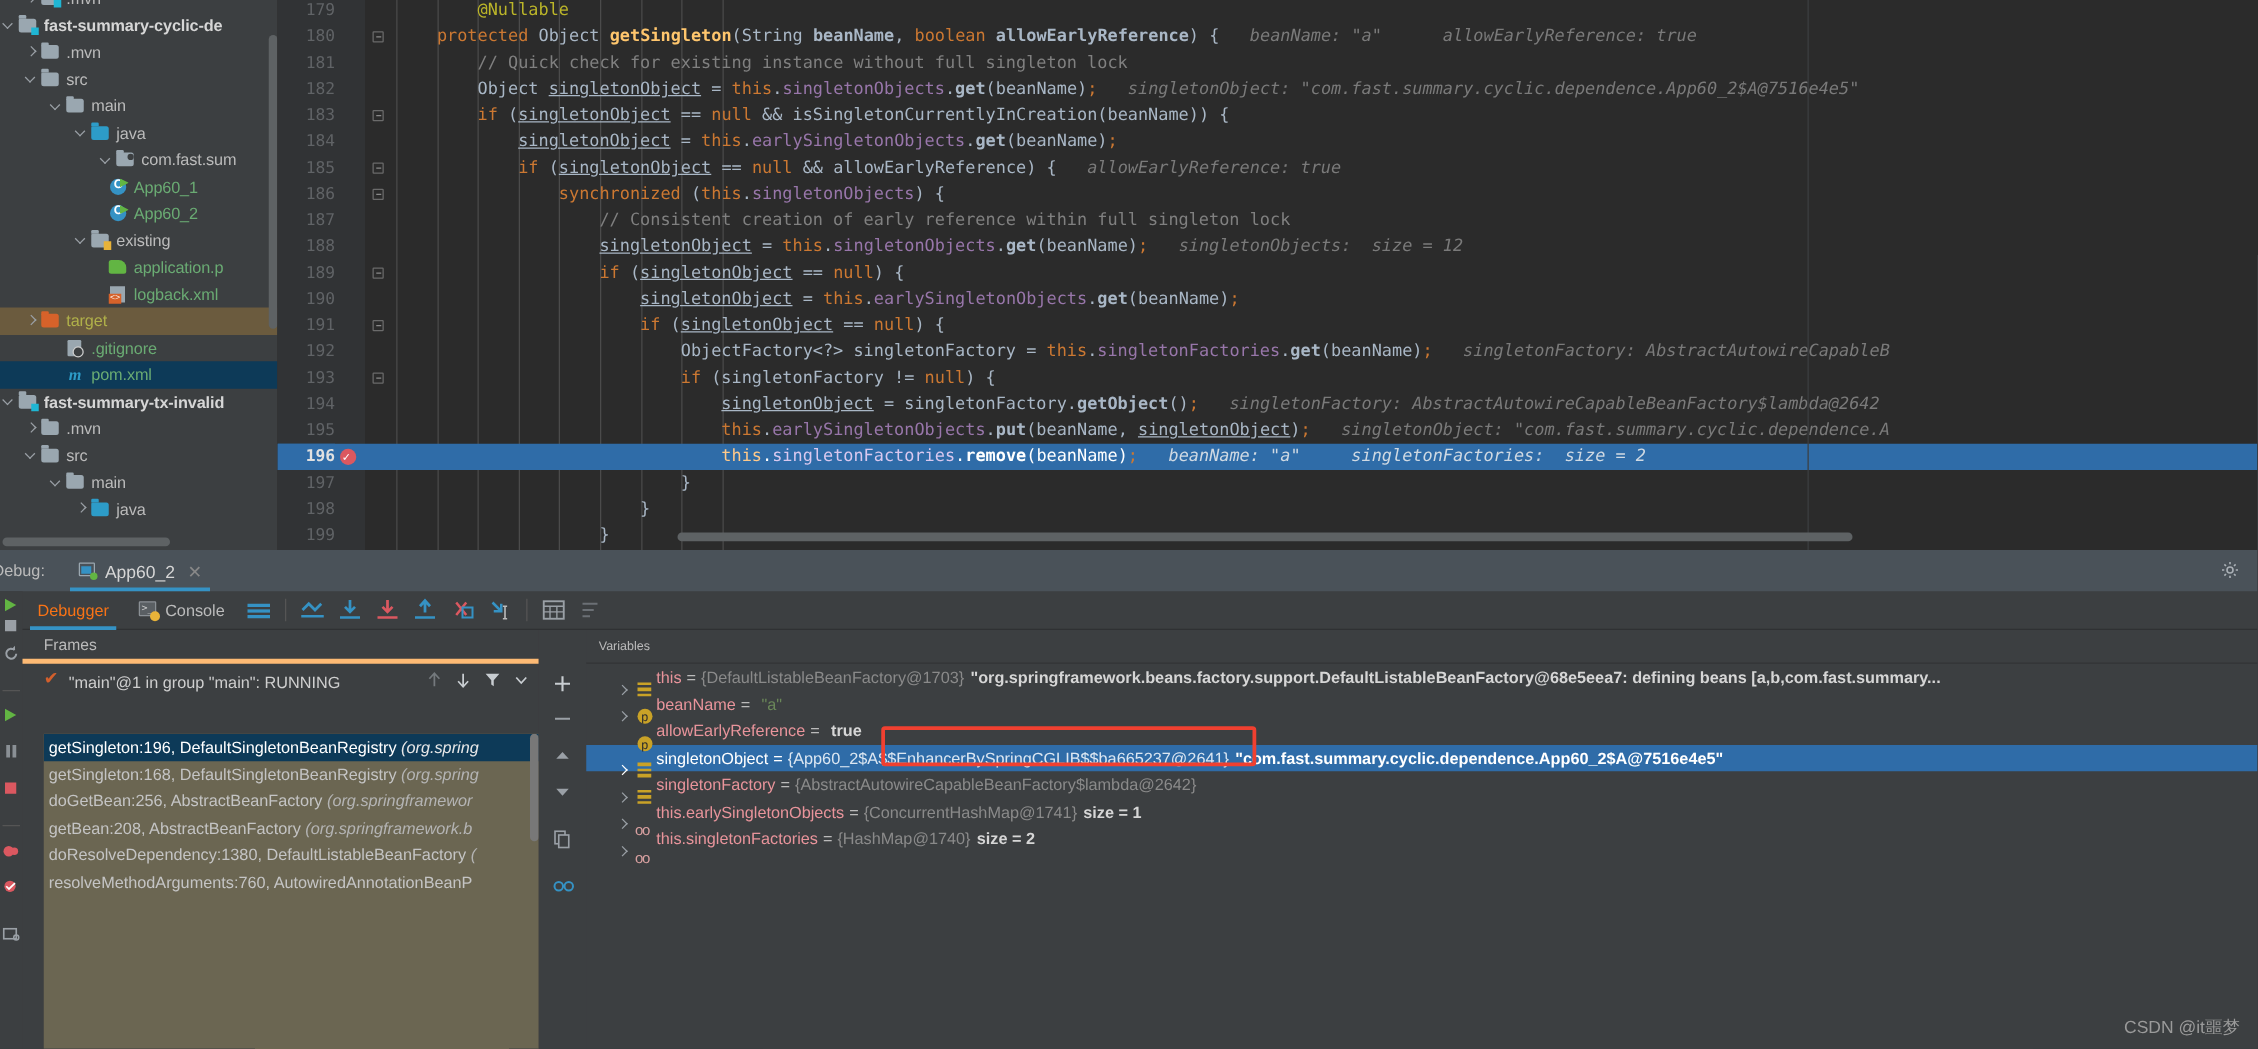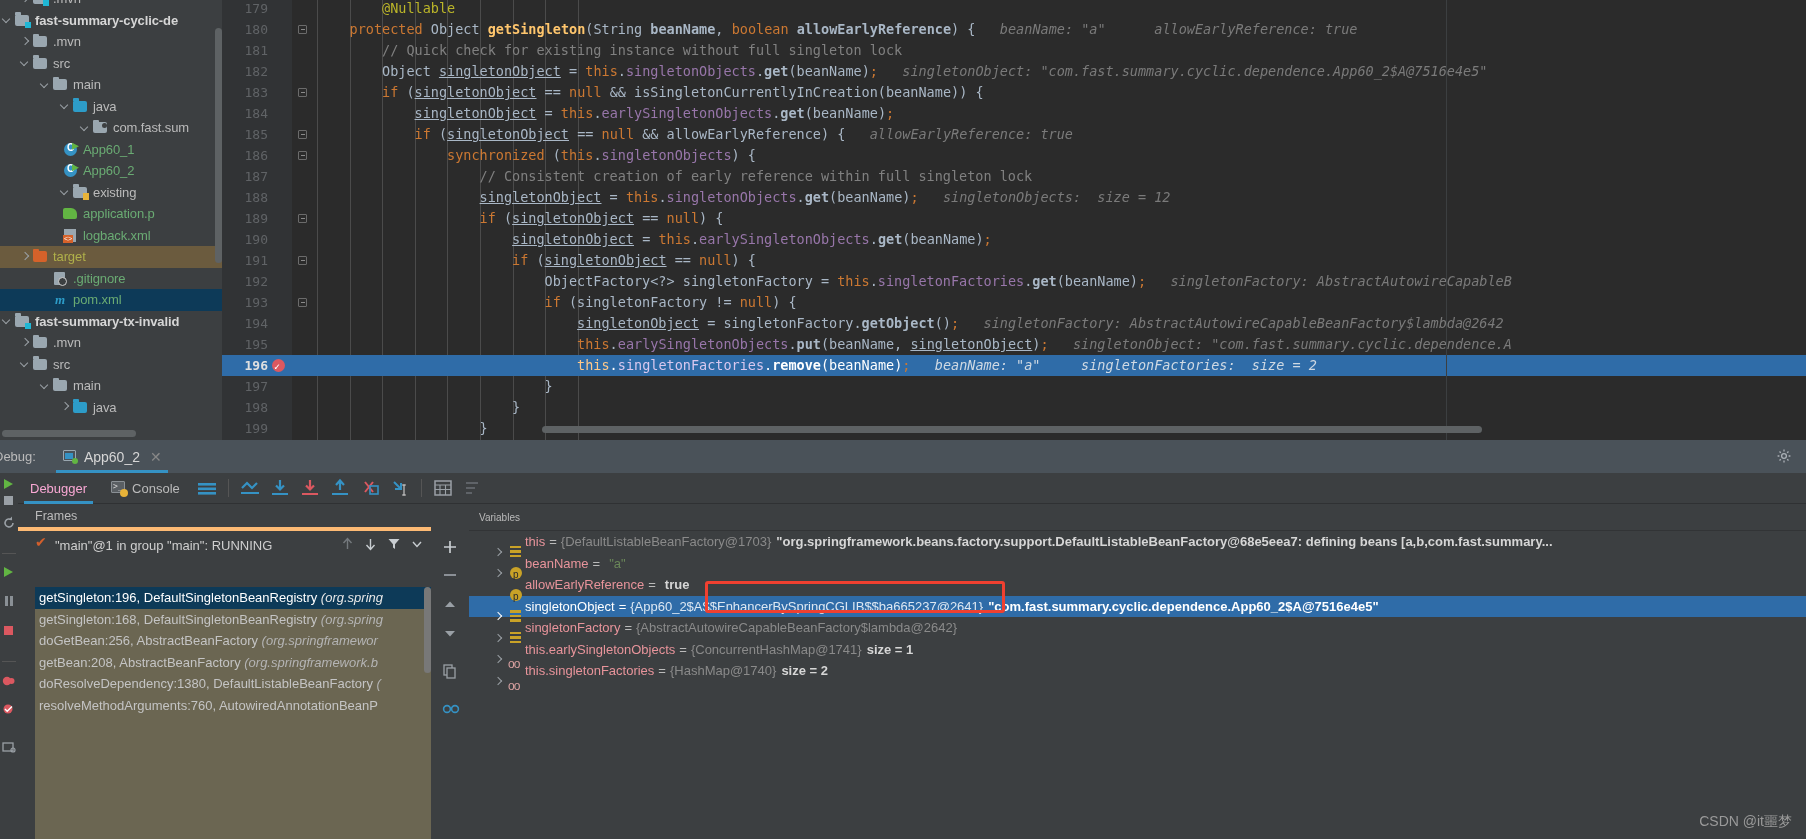--- a/index.html
+++ b/index.html
@@ -63,7 +63,7 @@
   .tree-label.grey { color: #bbbbbb; }
   .tree-label.olive { color: #b0b04a; }
   .ind0 { padding-left: 0px; } .ind1 { padding-left: 18px; } .ind2 { padding-left: 38px; }
-  .ind3 { padding-left: 58px; } .ind4 { padding-left: 78px; } .ind5 { padding-left: 48px; }
+  .ind3 { padding-left: 58px; } .ind4 { padding-left: 78px; } .ind5 { padding-left: 48px; margin-left: 24px; }
 
   .tree-scroll-v {
     position: absolute; right: 0px; top: 28px; width: 7px; height: 235px;

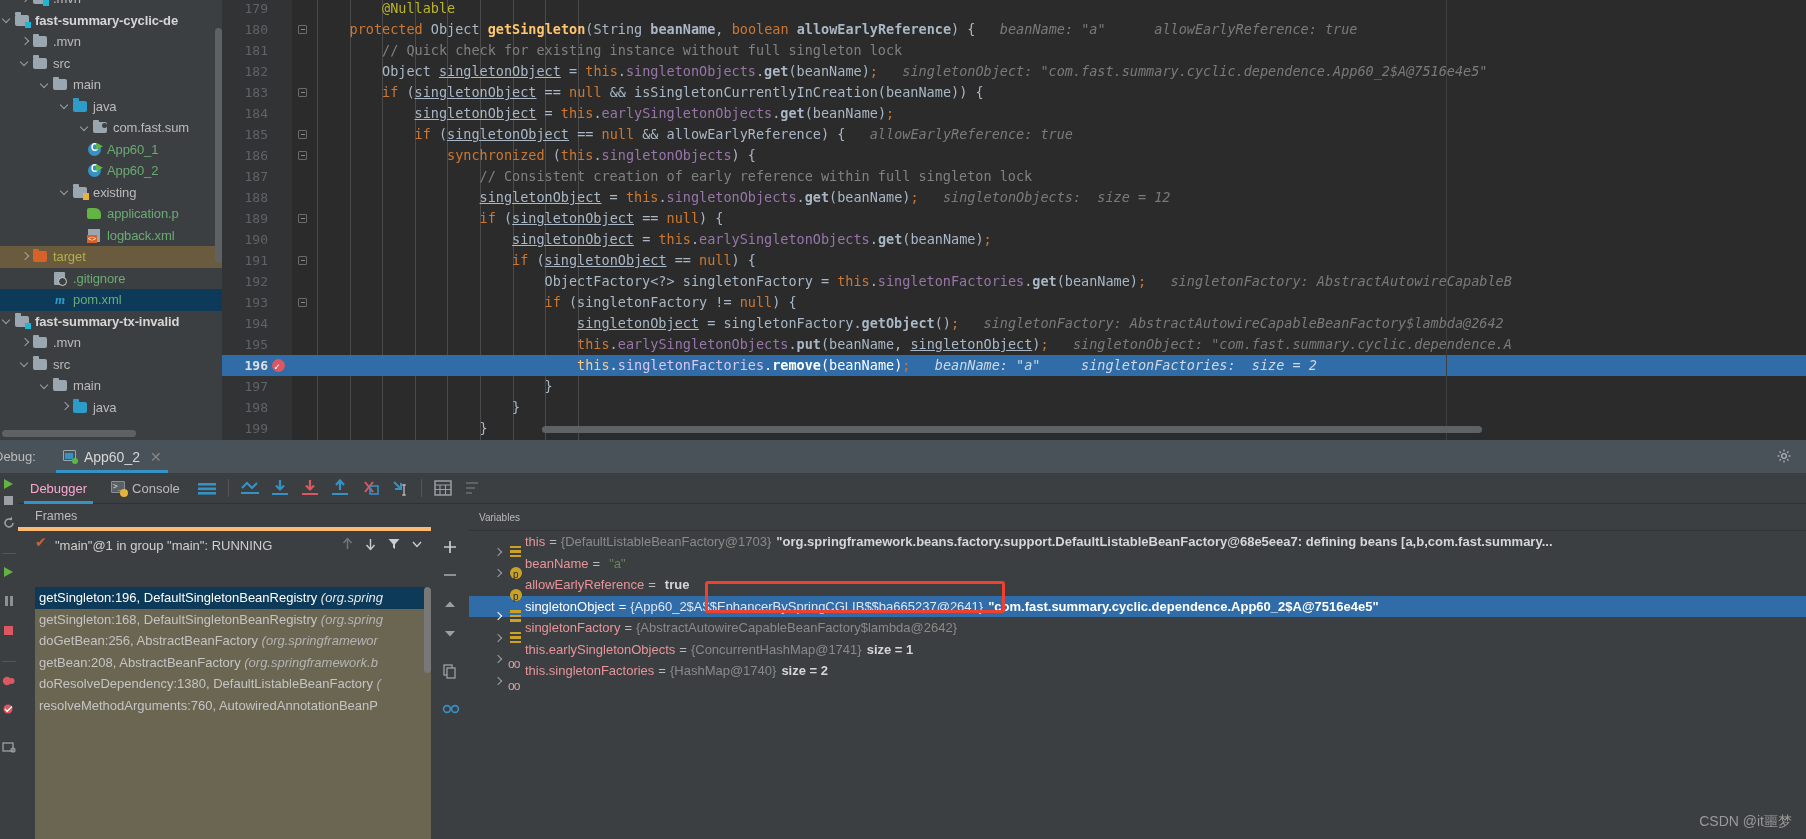--- a/index.html
+++ b/index.html
@@ -162,7 +162,7 @@
     height: 31px; display: flex; align-items: center; padding: 0 12px;
     color: #bbbbbb; font-size: 13px; position: relative;
   }
-  .dbg-tab.active { color: #f9a8d4; }
+  .dbg-tab.active { color: #f97316; }
   .dbg-tab.active::after { content: ""; position: absolute; left: 6px; bottom: 0; right: 6px; height: 2.5px; background: #3592c4; }
   .console-ic { width: 16px; height: 14px; position: relative; margin-right: 5px; }
   .console-ic .b { position: absolute; left: 0; top: 0; width: 14px; height: 12px; background: #5a5f63; border: 1px solid #8a9095; border-radius: 1px; }

